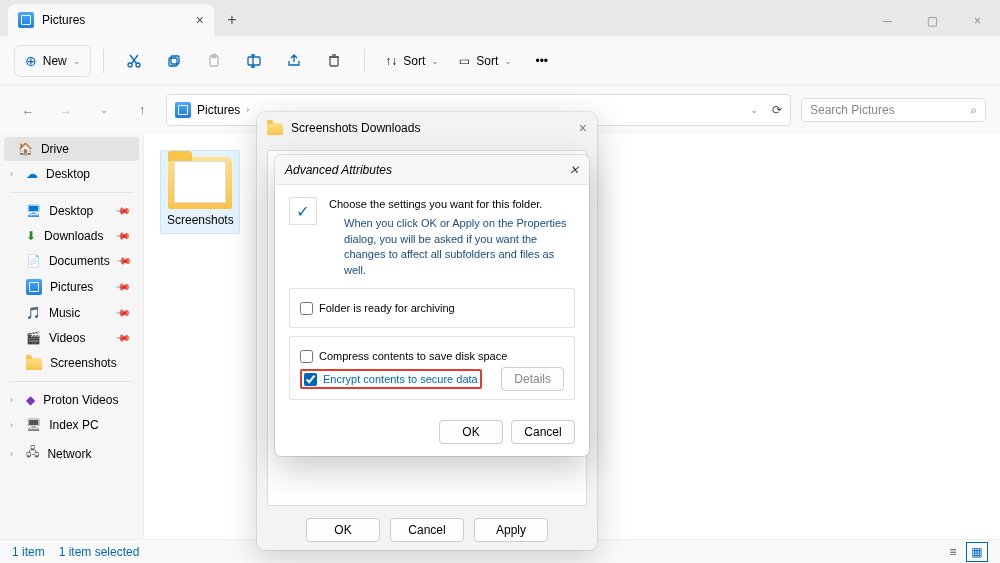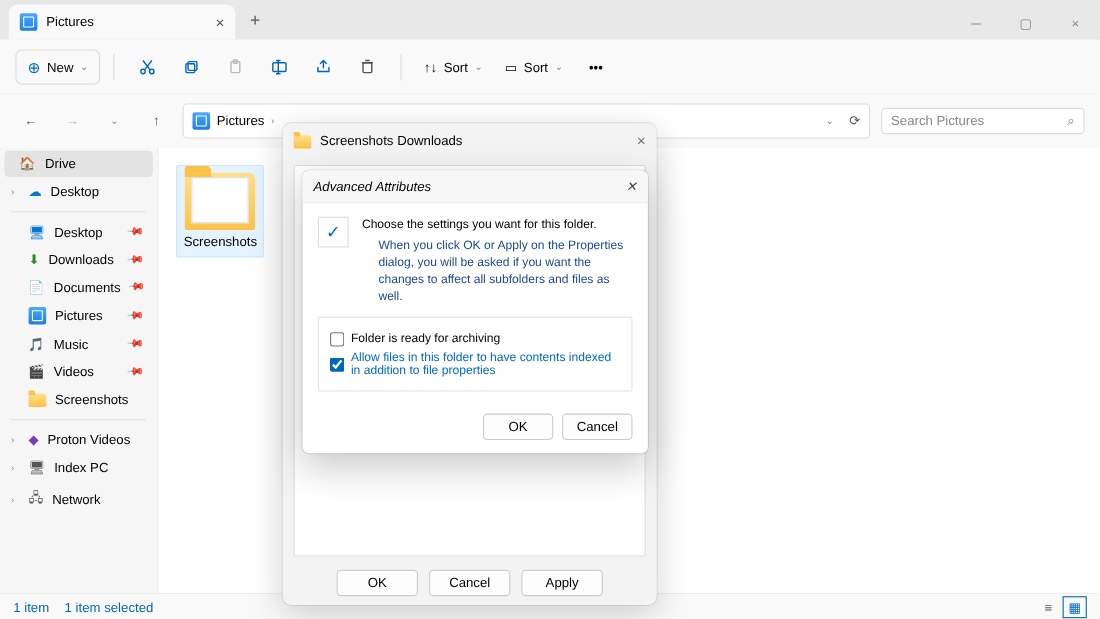--- a/index.html
+++ b/index.html
@@ -307,10 +307,6 @@
         <input type="checkbox" style="">
         <span>Folder is ready for archiving</span>
       </label>
-      <label class="chk blue">
-        <input type="checkbox" checked="" style="">
-        <span style="color:#0067c0;">Allow files in this folder to have contents indexed in addition to file properties</span>
-      </label>
     </div>
   </div>
   <div class="dlgfoot">

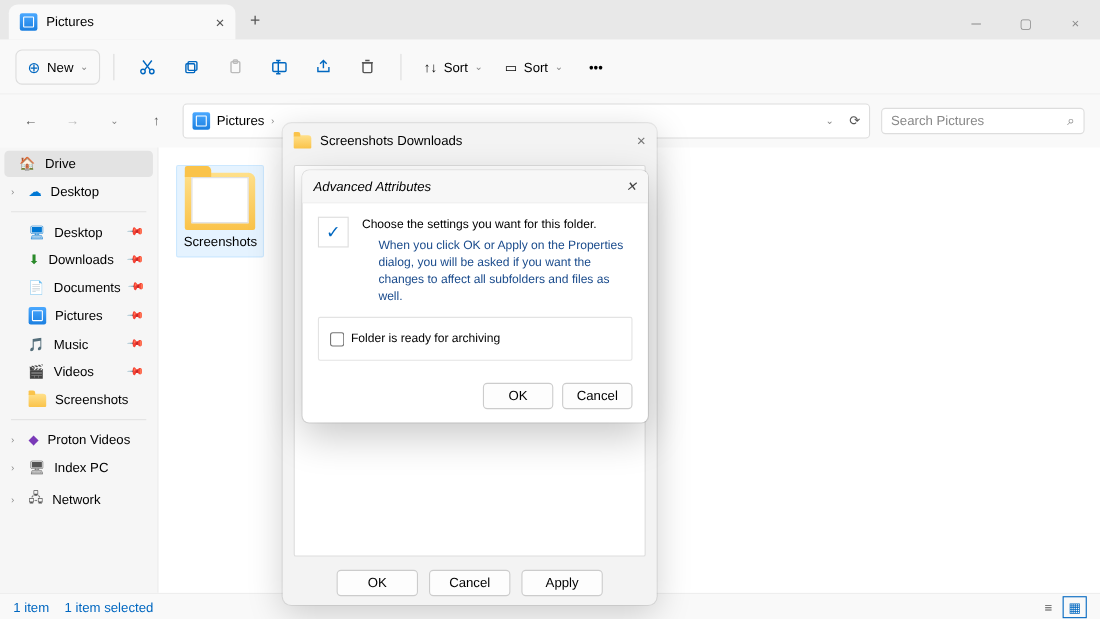--- a/index.html
+++ b/index.html
@@ -308,6 +308,22 @@
         <span>Folder is ready for archiving</span>
       </label>
     </div>
+    <div class="gbox">
+      <label class="chk">
+        <input type="checkbox" style="">
+        <span>Compress contents to save disk space</span>
+      </label>
+      <div style="display:flex;align-items:center;gap:6px;">
+        <span class="highlight">
+          <label class="chk blue" style="margin:0;">
+            <input type="checkbox" checked="" style="">
+            <span style="color:#0067c0;">Encrypt contents to secure data</span>
+          </label>
+        </span>
+        <div style="flex:1"></div>
+        <button class="wbtn" style="min-width:60px;color:#888;">Details</button>
+      </div>
+    </div>
   </div>
   <div class="dlgfoot">
     <button class="wbtn" style="min-width:64px;">OK</button>

